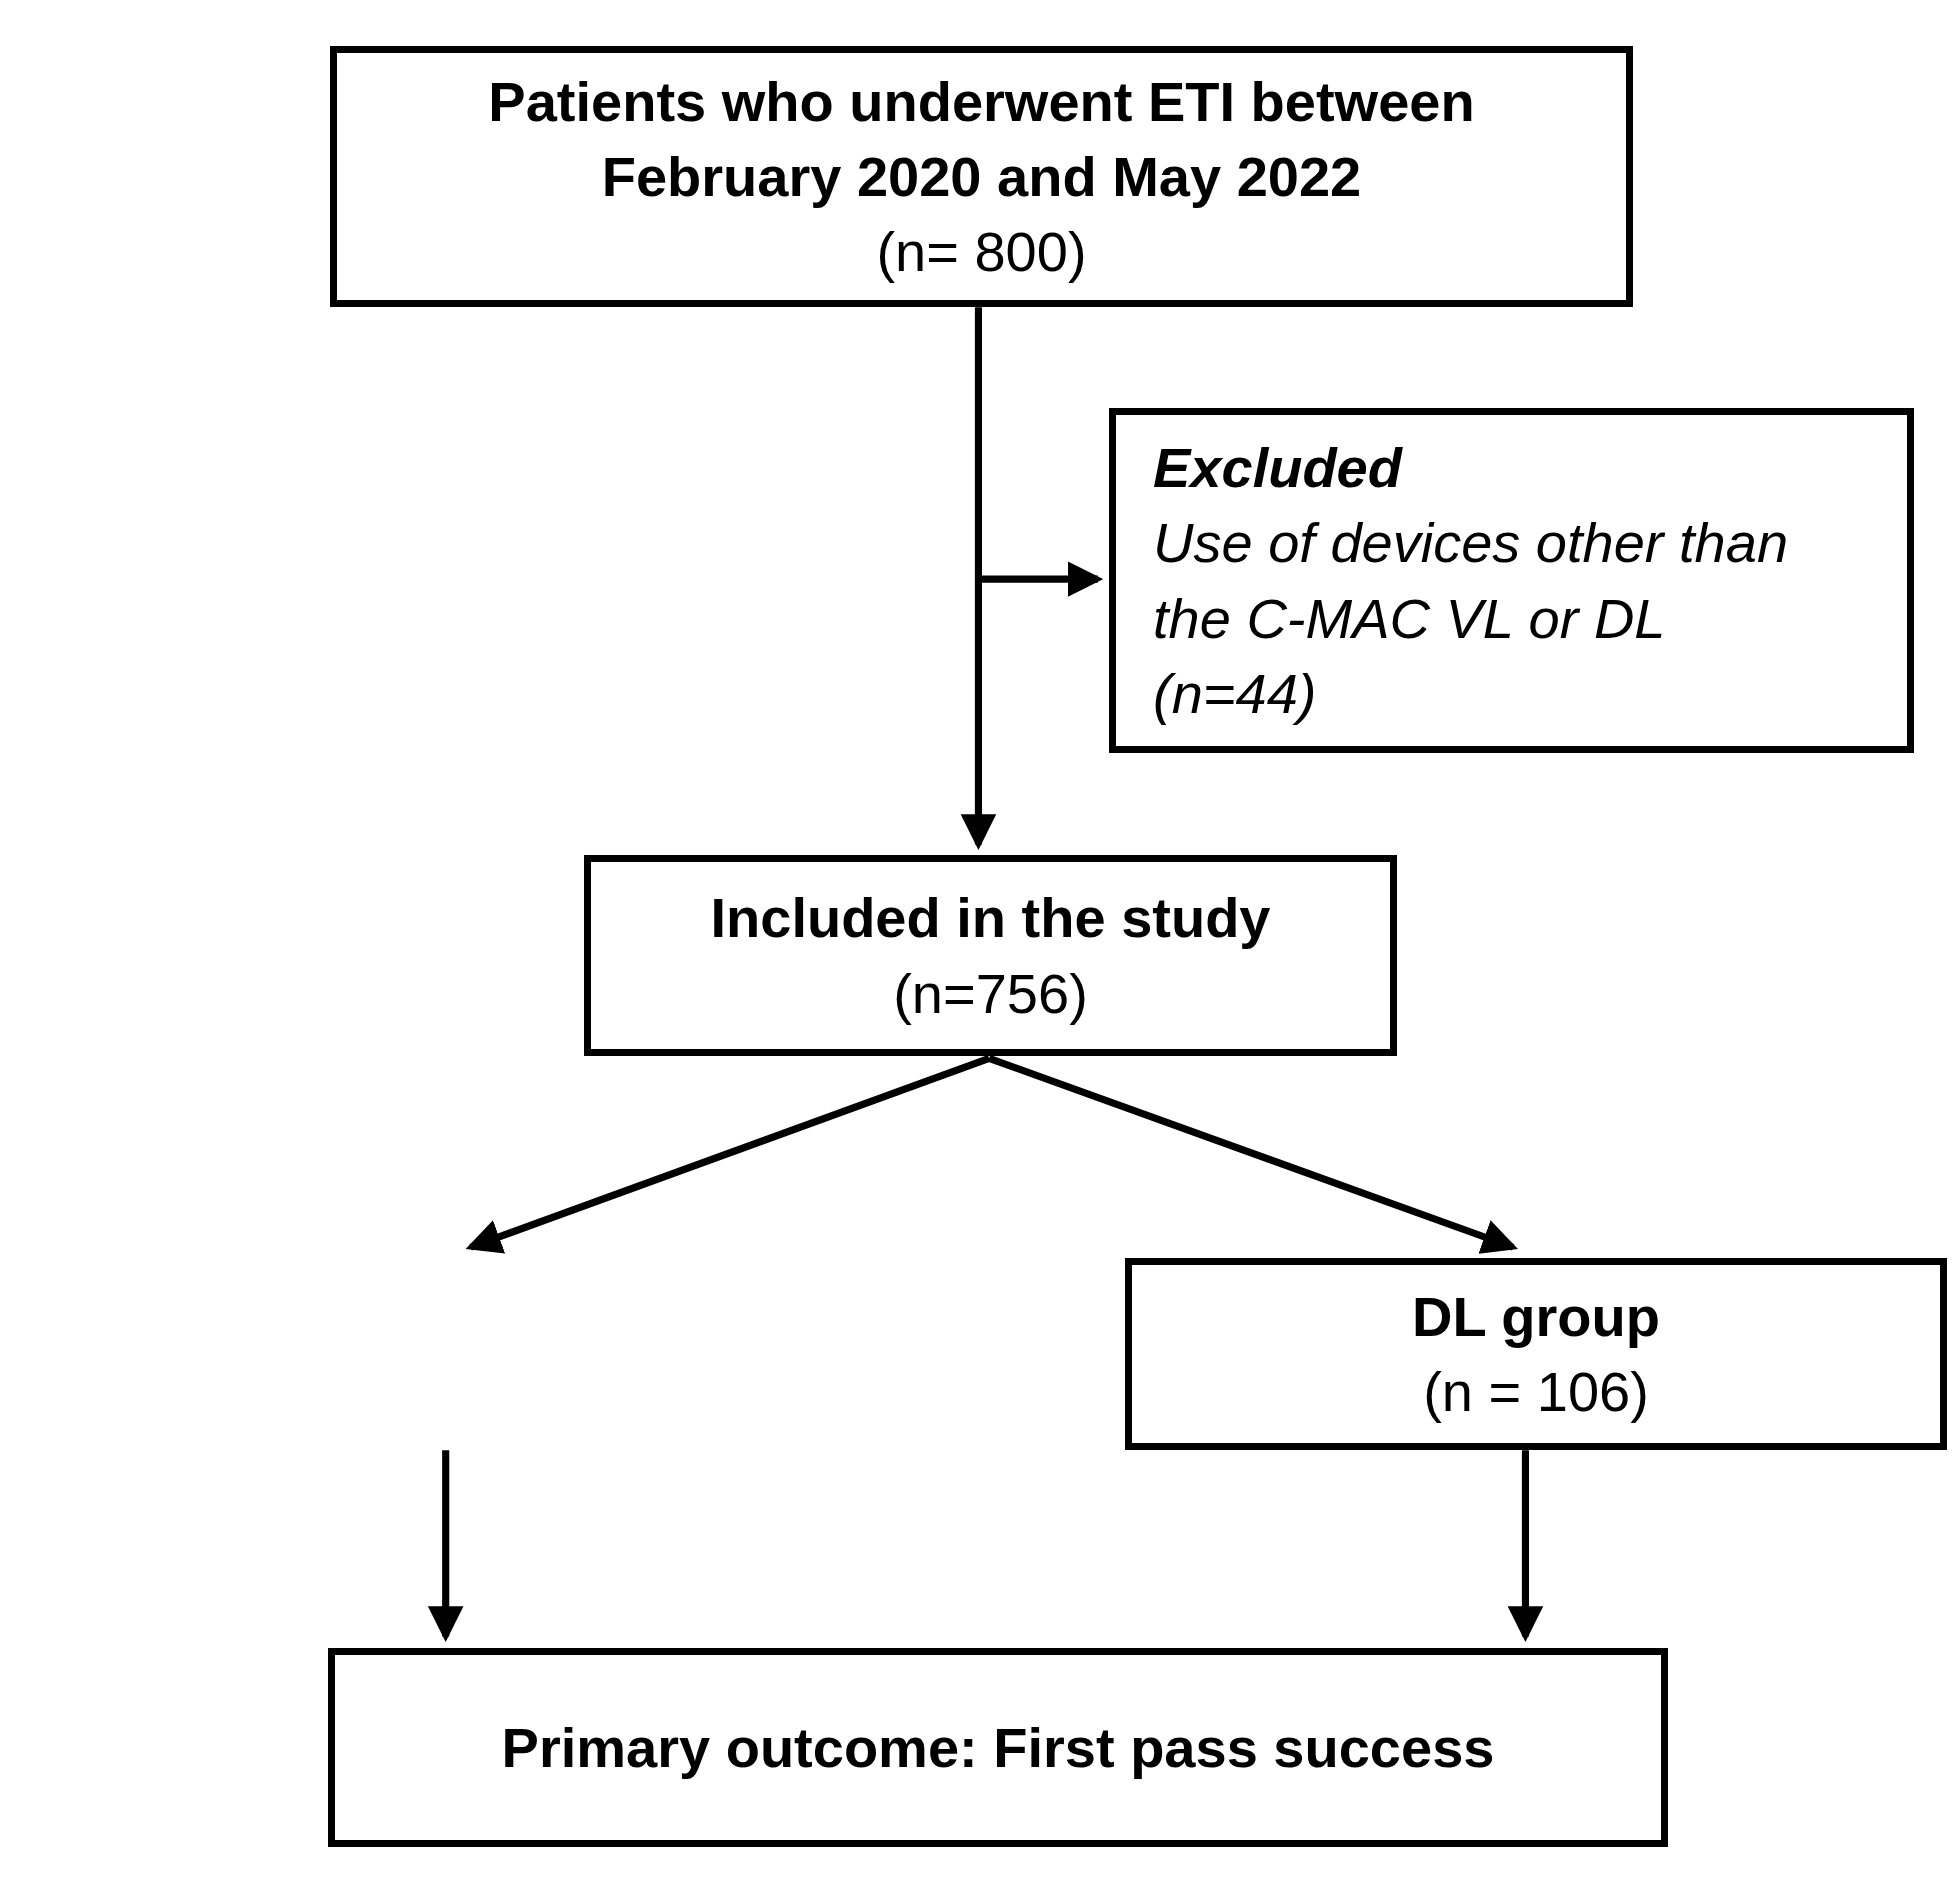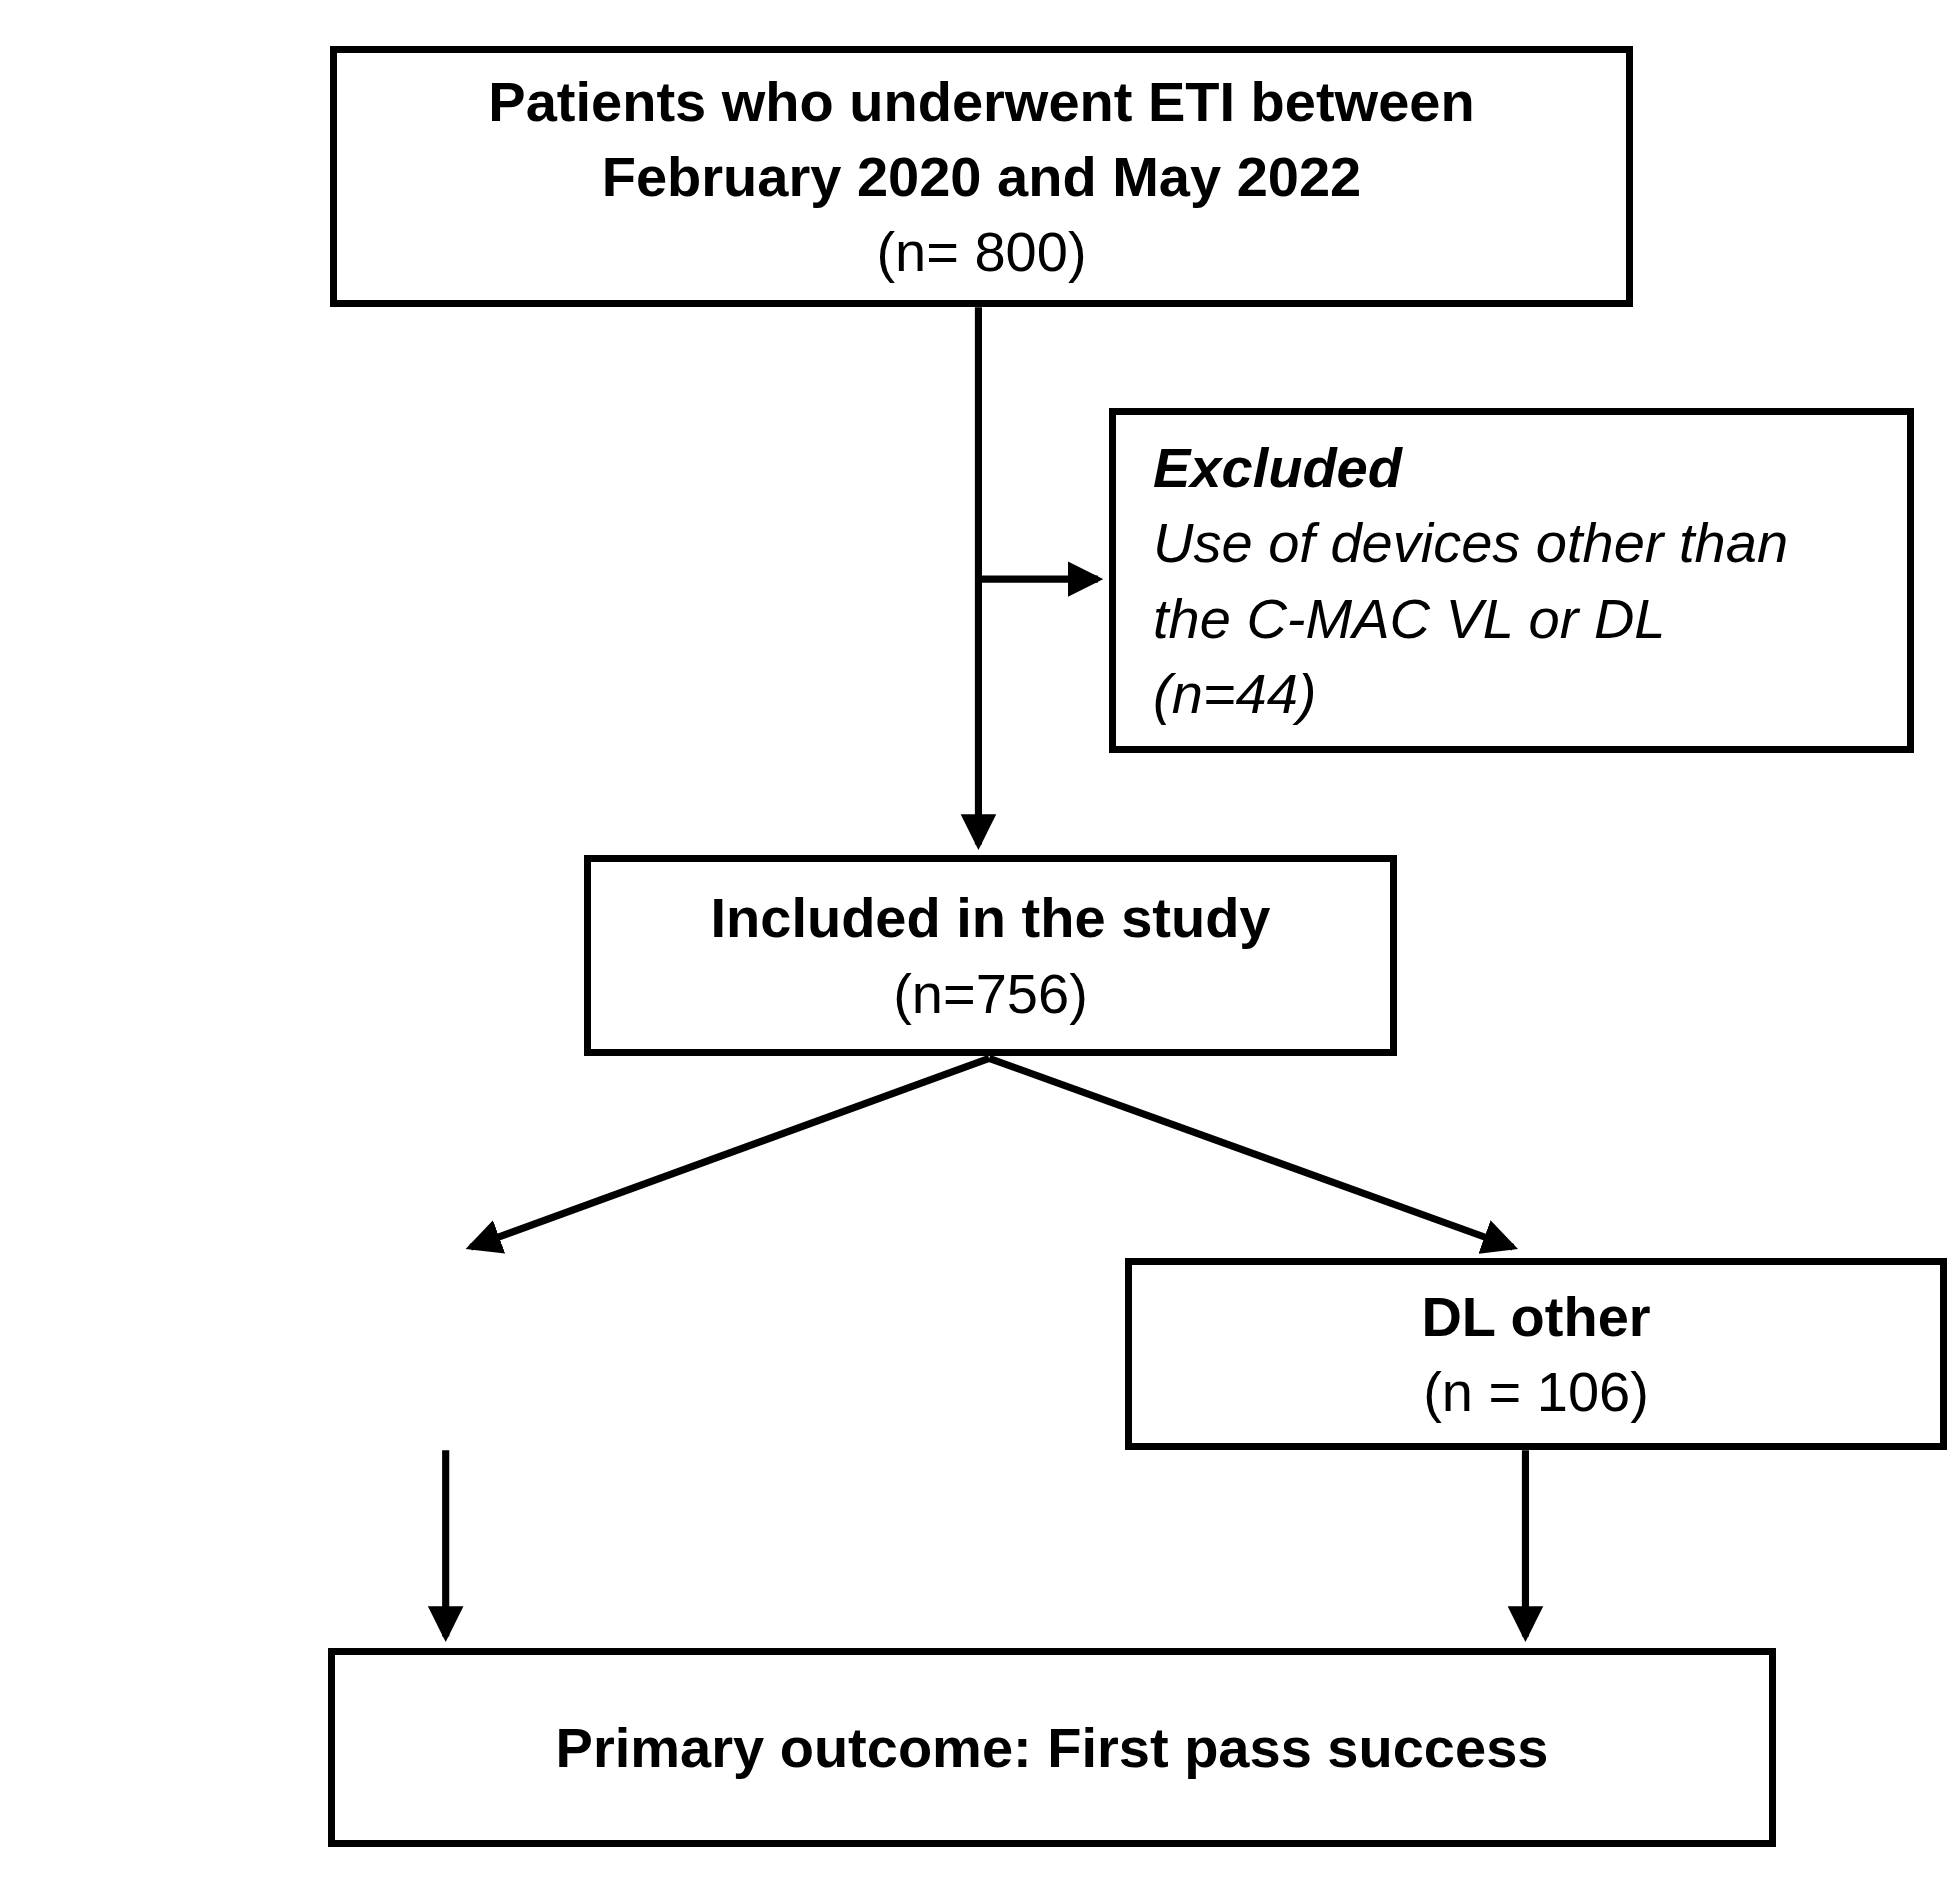--- a/index.html
+++ b/index.html
@@ -96,7 +96,7 @@
 
 
   <div class="box box-dl">
-    <span class="bold">DL other</span>
+    <span class="bold">DL group</span>
     <span>(n = 106)</span>
   </div>
 

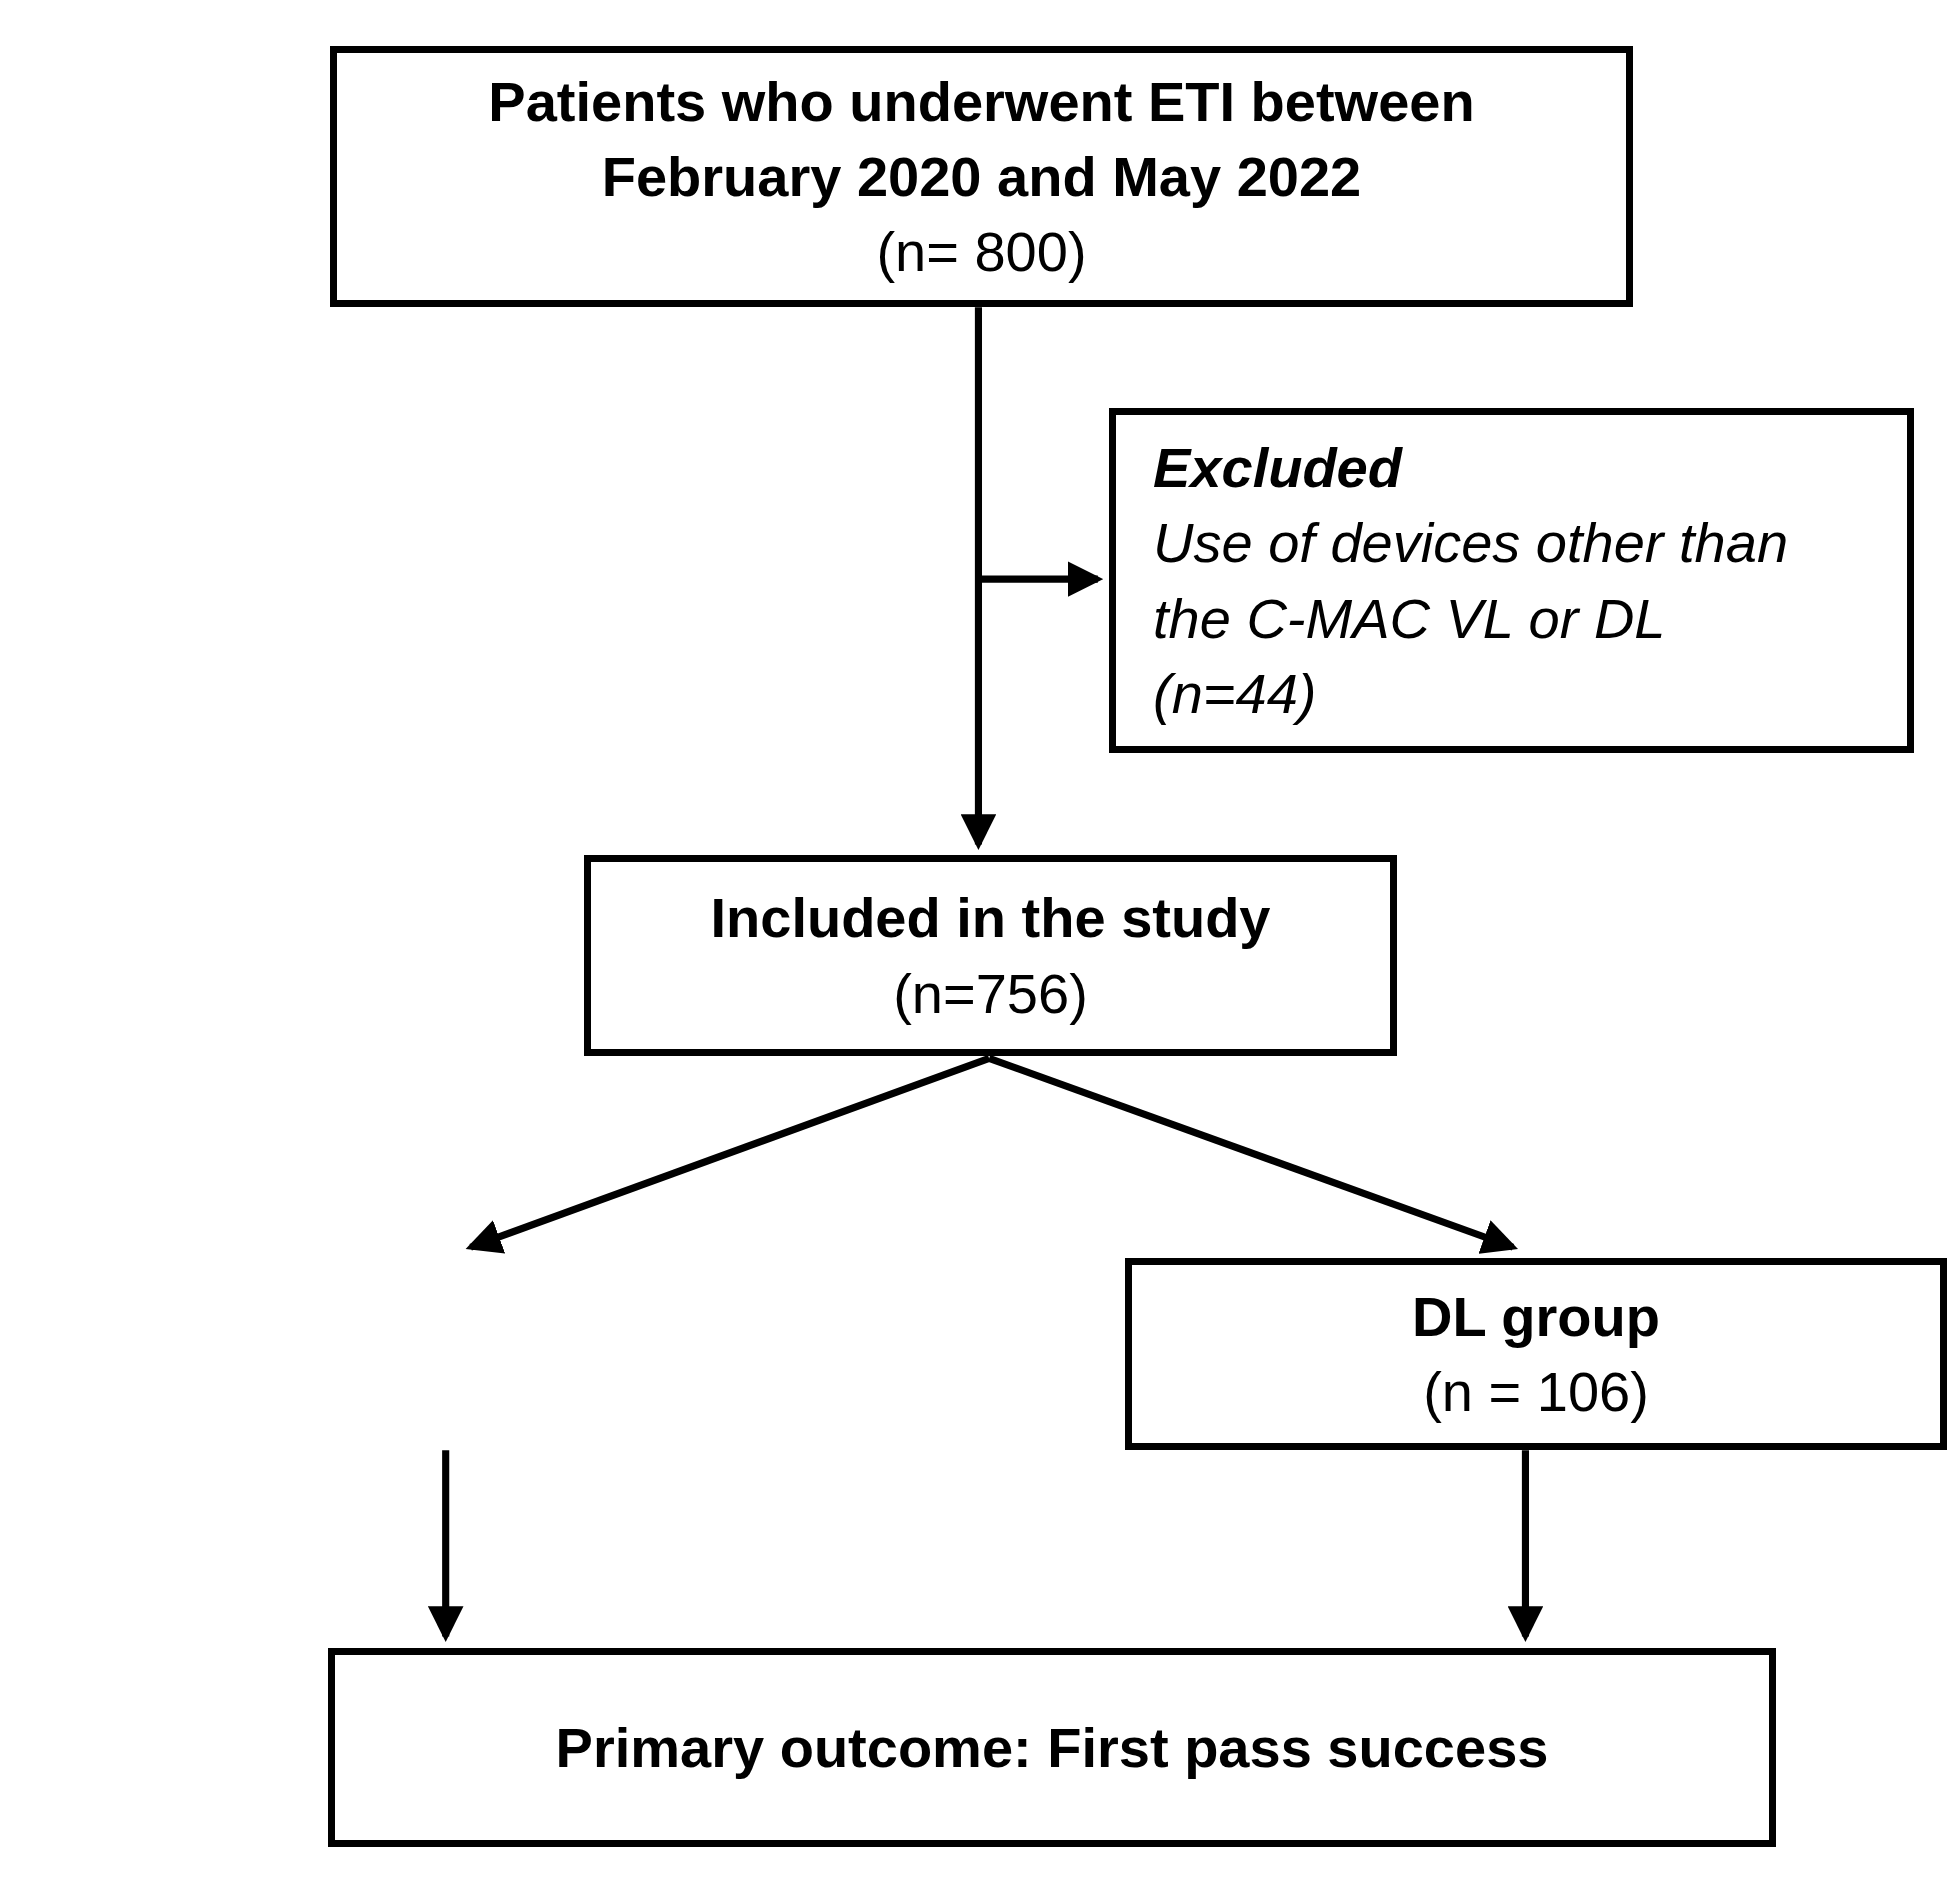--- a/index.html
+++ b/index.html
@@ -49,7 +49,7 @@
   .box-included   { left: 584px;  top: 855px;  width: 813px;  height: 201px; }
   .box-cmac       { left: 31px;   top: 1258px; width: 829px;  height: 192px; }
   .box-dl         { left: 1125px; top: 1258px; width: 822px;  height: 192px; }
-  .box-outcome    { left: 328px;  top: 1648px; width: 1448px; height: 199px; }
+  .box-outcome    { left: 328px;  top: 1648px; width: 1340px; height: 199px; }
 </style>
 </head>
 <body>

